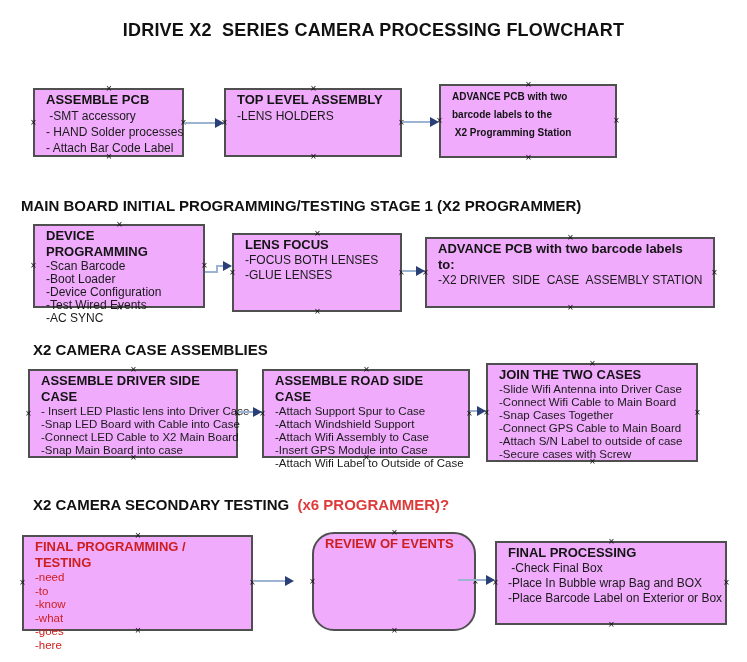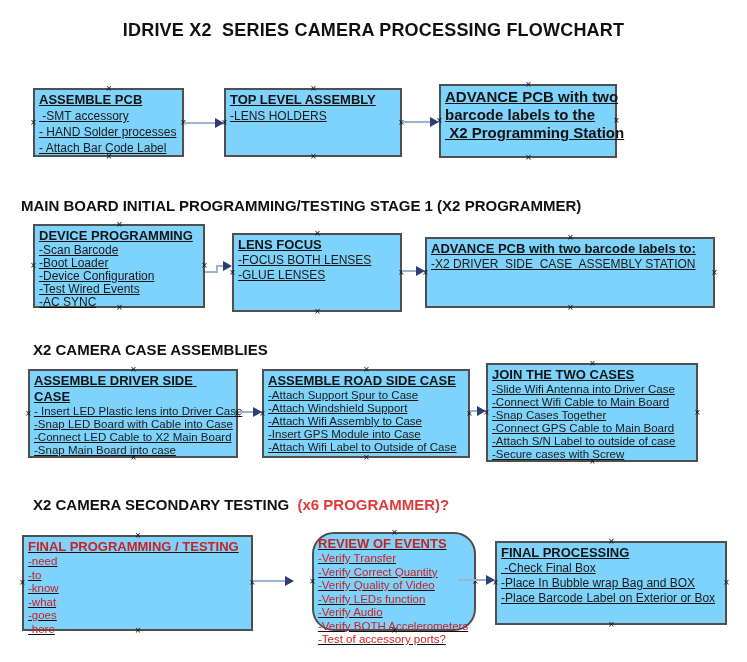--- a/index.html
+++ b/index.html
@@ -20,8 +20,8 @@
 
   .fbox {
     position:absolute; box-sizing:border-box;
-    background:#7dd3fc; border:2px solid #4f4f4f;
-    padding:2px 4px; overflow:visible;text-decoration:underline;
+    background:#f0abfc; border:2px solid #4f4f4f;
+    padding:2px 11px; overflow:visible;
   }
   .btitle { font-size:13px; font-weight:bold; line-height:16px; white-space:pre-wrap; color:#141414; }
   .boldbody .btitle { font-size:15px; line-height:18px; white-space:pre; }

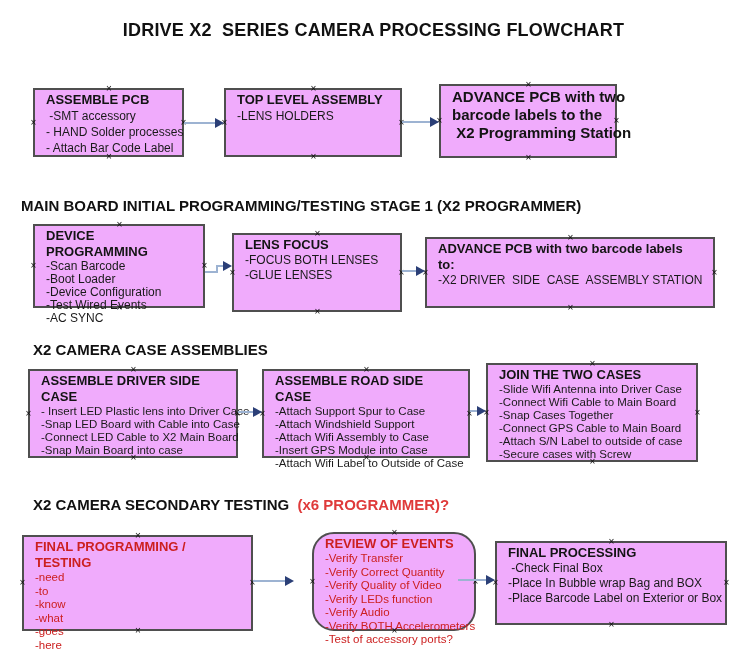--- a/index.html
+++ b/index.html
@@ -24,7 +24,7 @@
     padding:2px 11px; overflow:visible;
   }
   .btitle { font-size:13px; font-weight:bold; line-height:16px; white-space:pre-wrap; color:#141414; }
-  .boldbody .btitle { font-size:15px; line-height:18px; white-space:pre; }
+  .boldbody .btitle { font-size:10px; line-height:18px; white-space:pre; }
   .item { font-size:12px; line-height:15px; color:#1a1a1a; white-space:pre; }
   .small .item { font-size:11.5px; }
   .lh13 .item  { line-height:13px; }

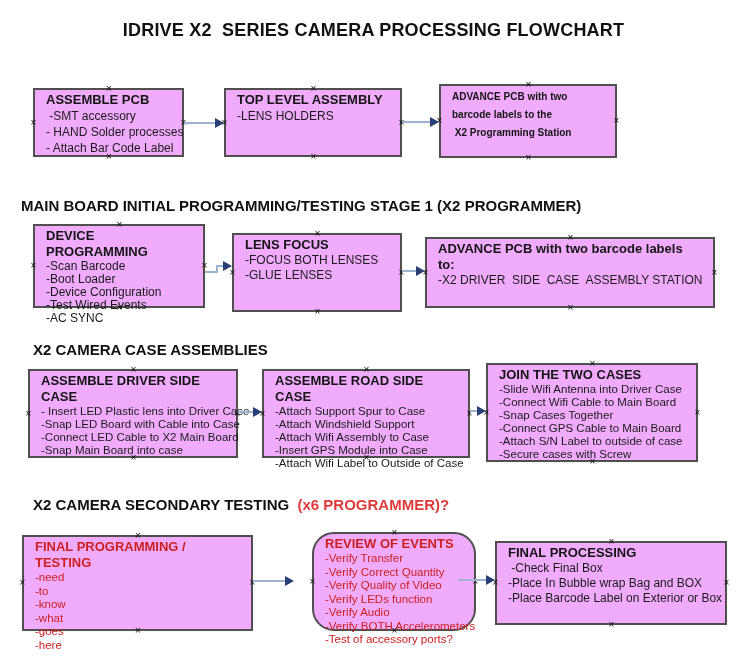--- a/index.html
+++ b/index.html
@@ -228,15 +228,6 @@
     </div>
   <div class="fbox small lh135 redbox" style="left:312px; top:532px; width:164px; height:99px;border-radius:22px;">
     <div class="btitle">REVIEW OF EVENTS</div>
-    <div class="items">
-        <div class="item">-Verify Transfer</div>
-        <div class="item">-Verify Correct Quantity</div>
-        <div class="item">-Verify Quality of Video</div>
-        <div class="item">-Verify LEDs function</div>
-        <div class="item">-Verify Audio</div>
-        <div class="item">-Verify BOTH Accelerometers</div>
-        <div class="item">-Test of accessory ports?</div>
-      </div>
   <span class="anchor an-t"></span>
       <span class="anchor an-b"></span>
       <span class="anchor an-l"></span>

